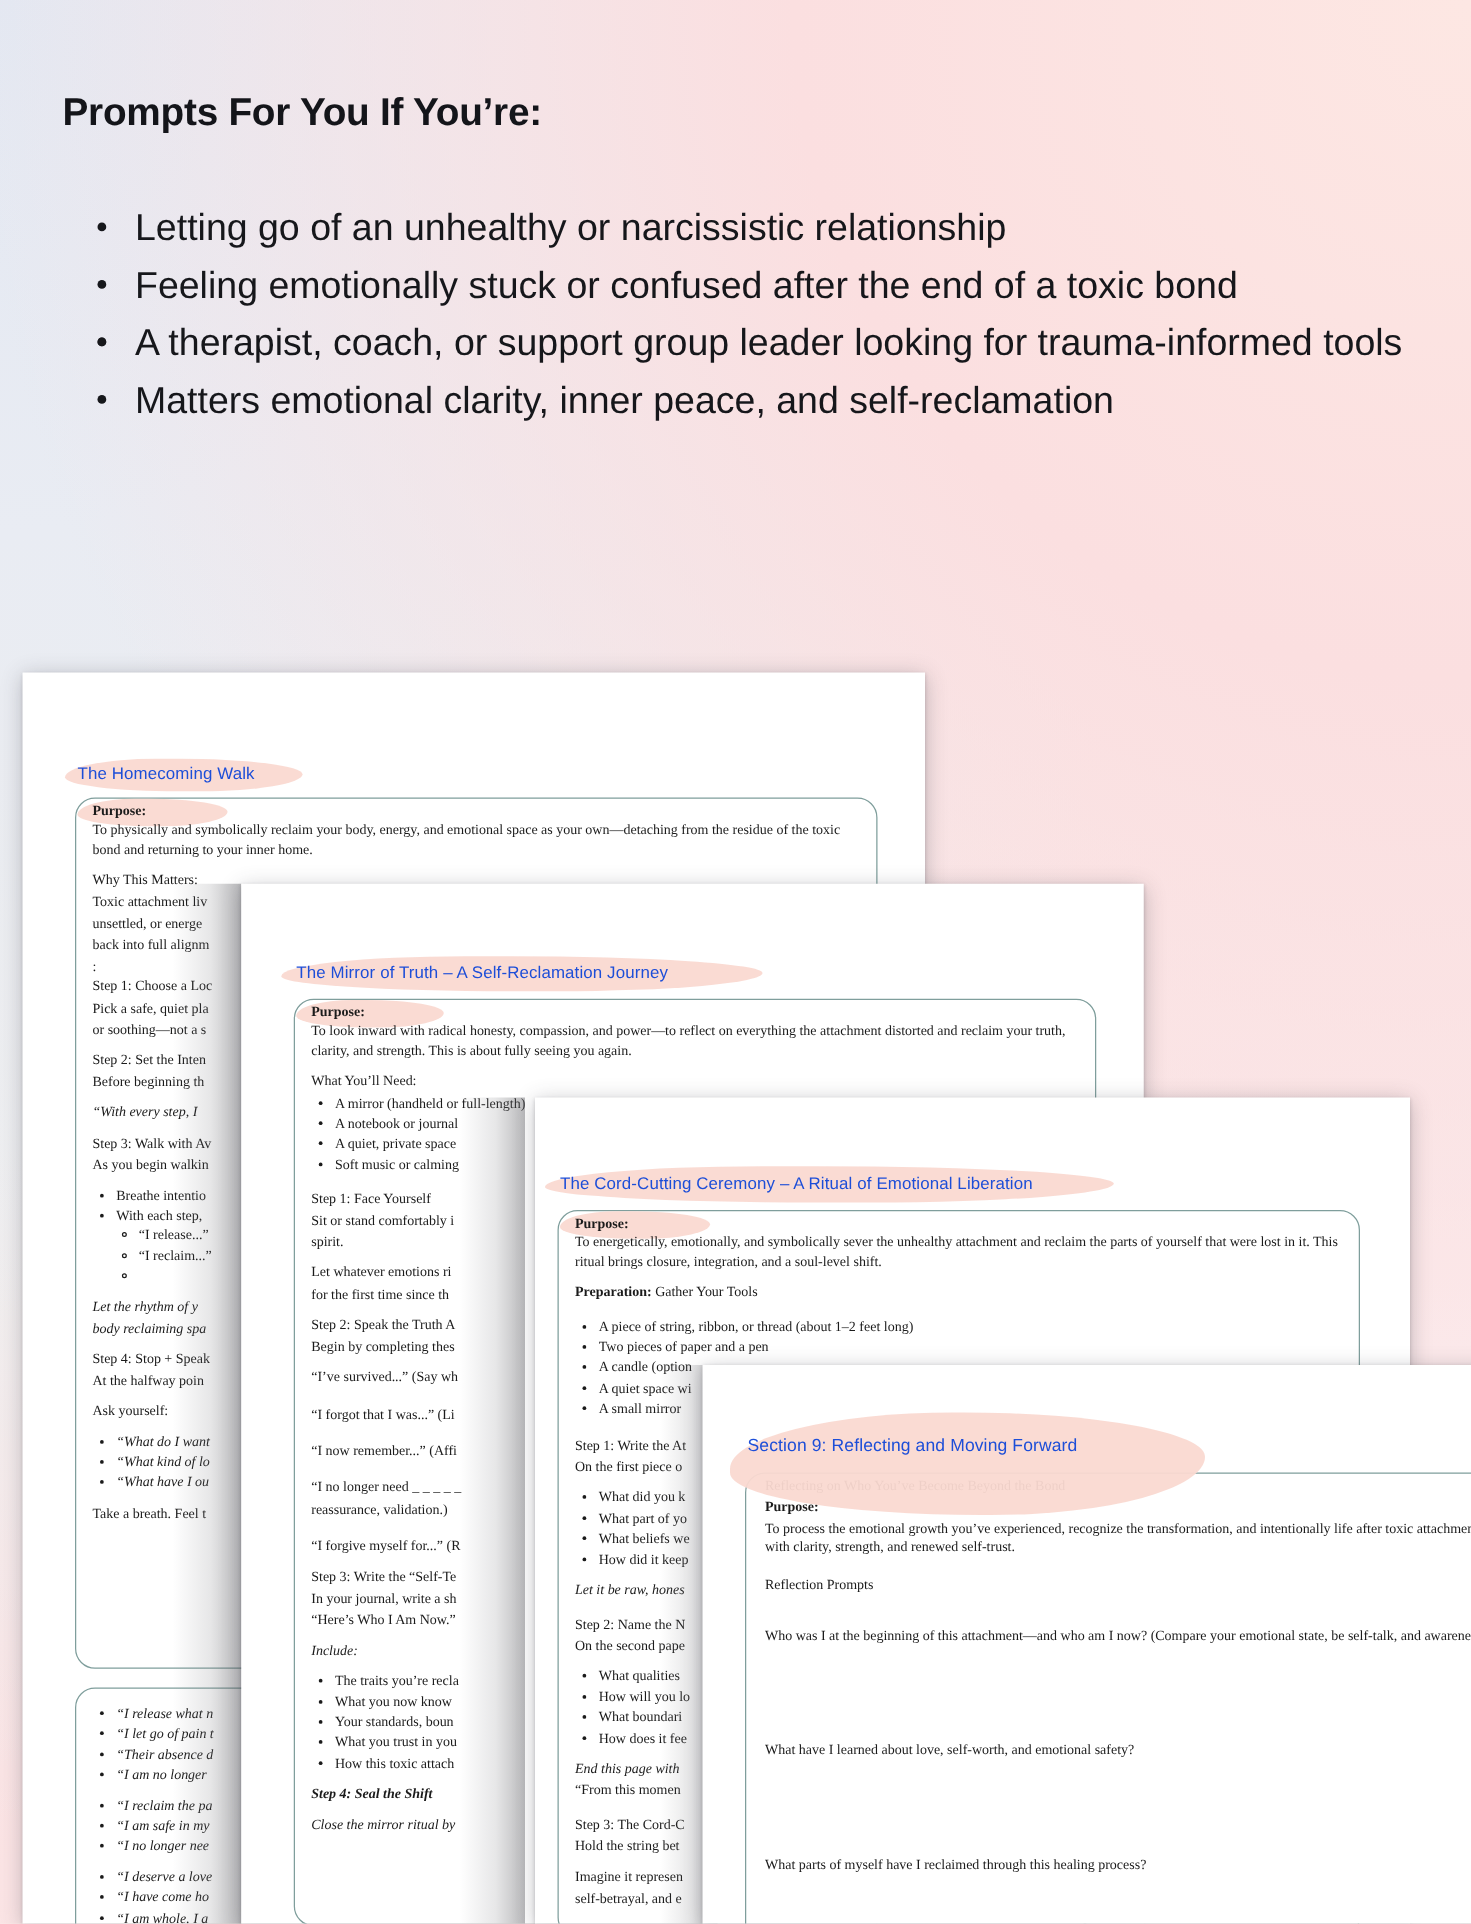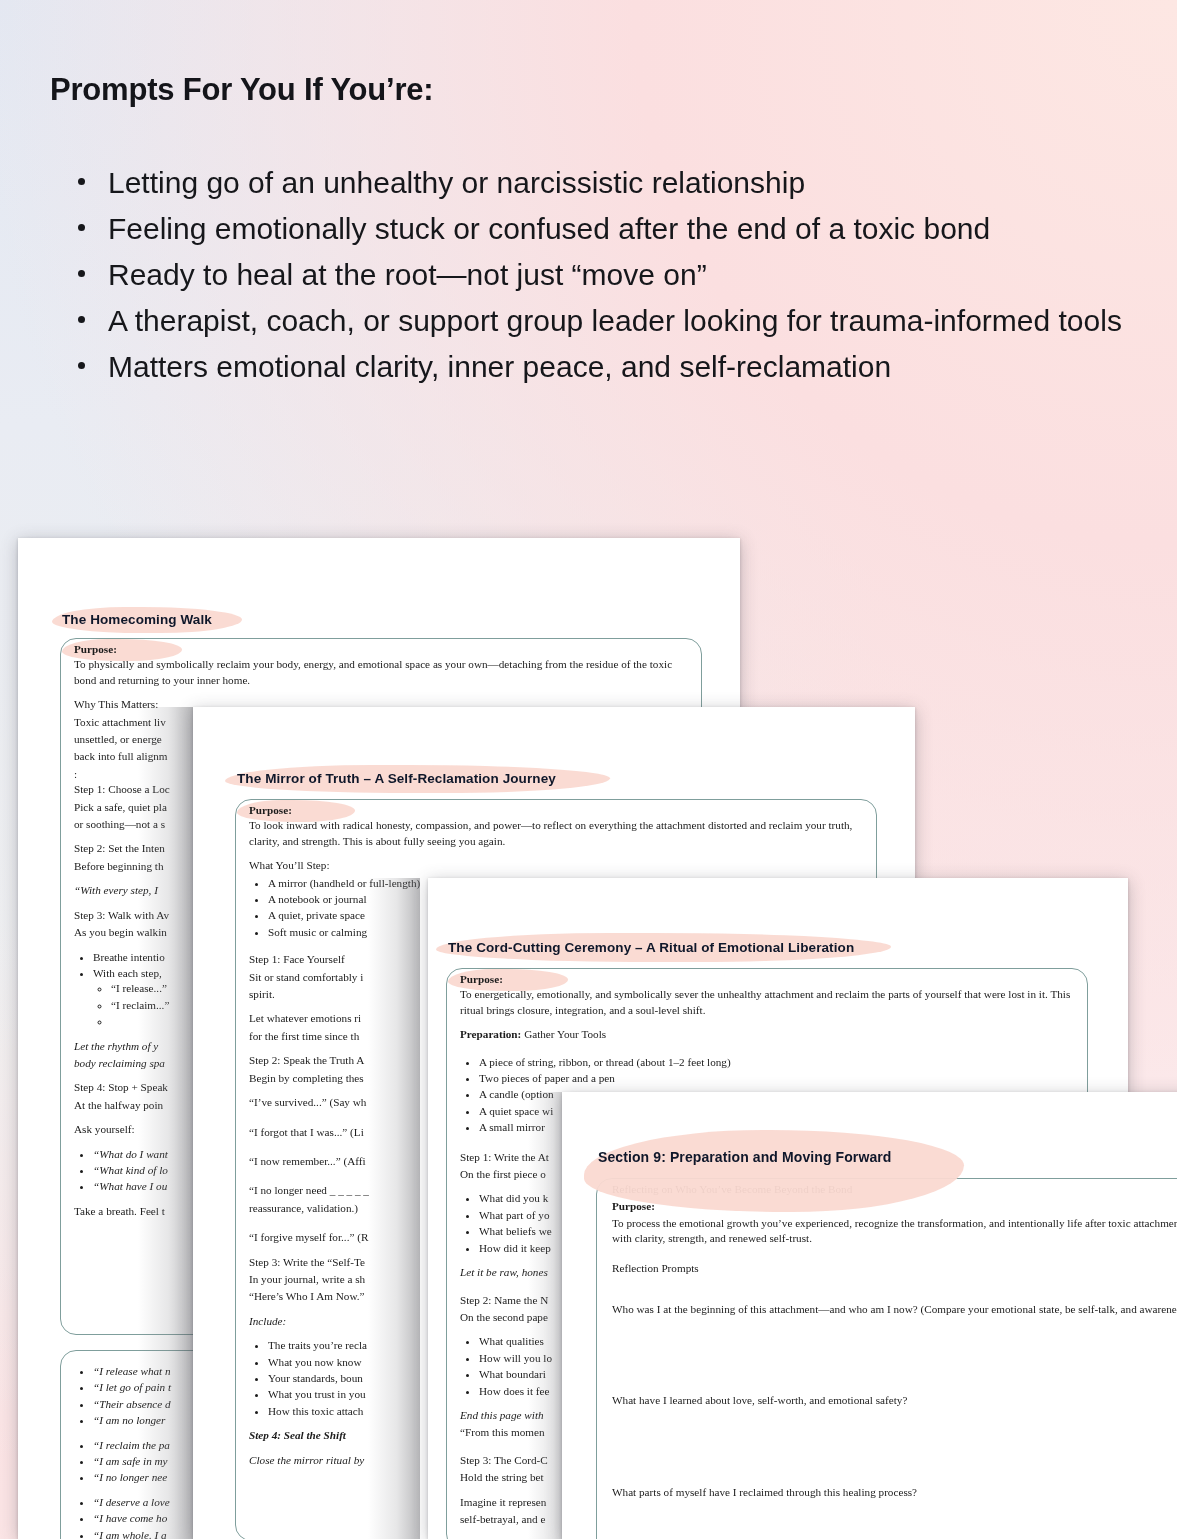--- a/index.html
+++ b/index.html
@@ -175,7 +175,6 @@
     </li>
     <li>
       <span class="bullet-dot"></span>
-      <span>Ready to heal at the root—not just “move on”</span>
     </li>
     <li>
       <span class="bullet-dot"></span>

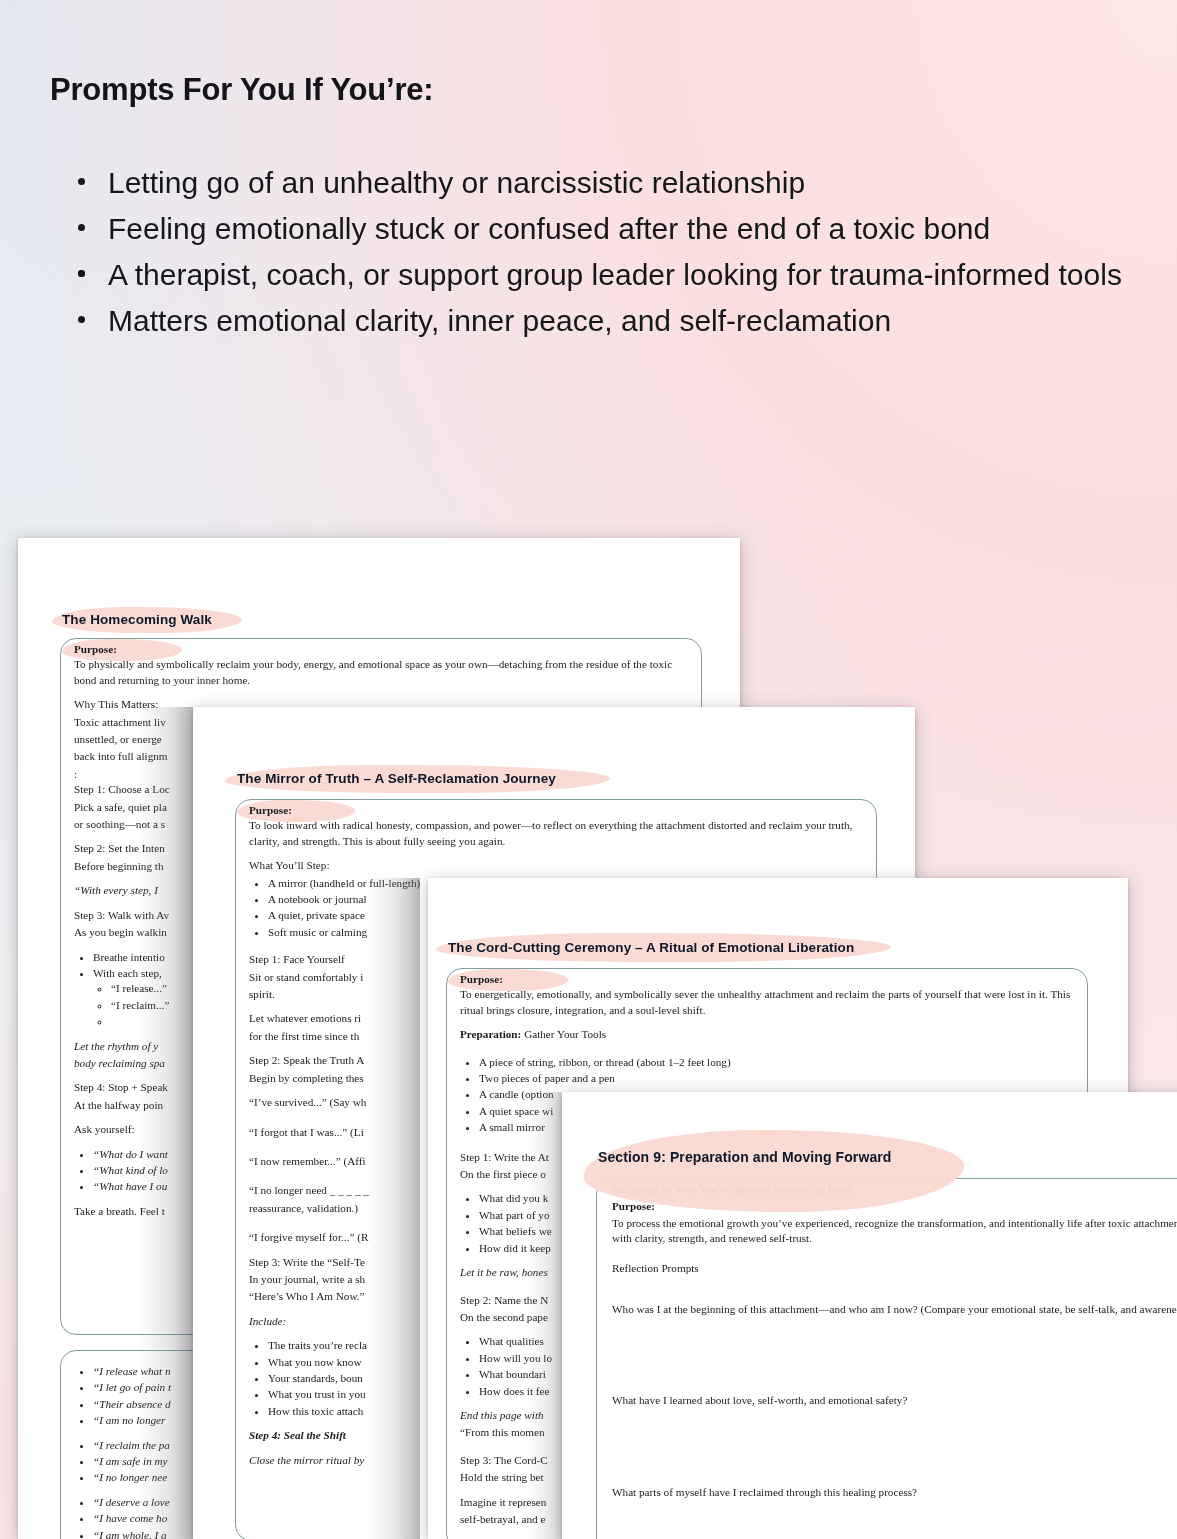--- a/index.html
+++ b/index.html
@@ -99,9 +99,9 @@
     position: relative;
     z-index: 2;
     font-family: "Liberation Sans", sans-serif;
-    font-weight: 700;
+    font-weight: 400;
     font-size: 13.5px;
-    color: #0f172a;
+    color: #1d4ed8;
     letter-spacing: 0.1px;
     white-space: nowrap;
   }

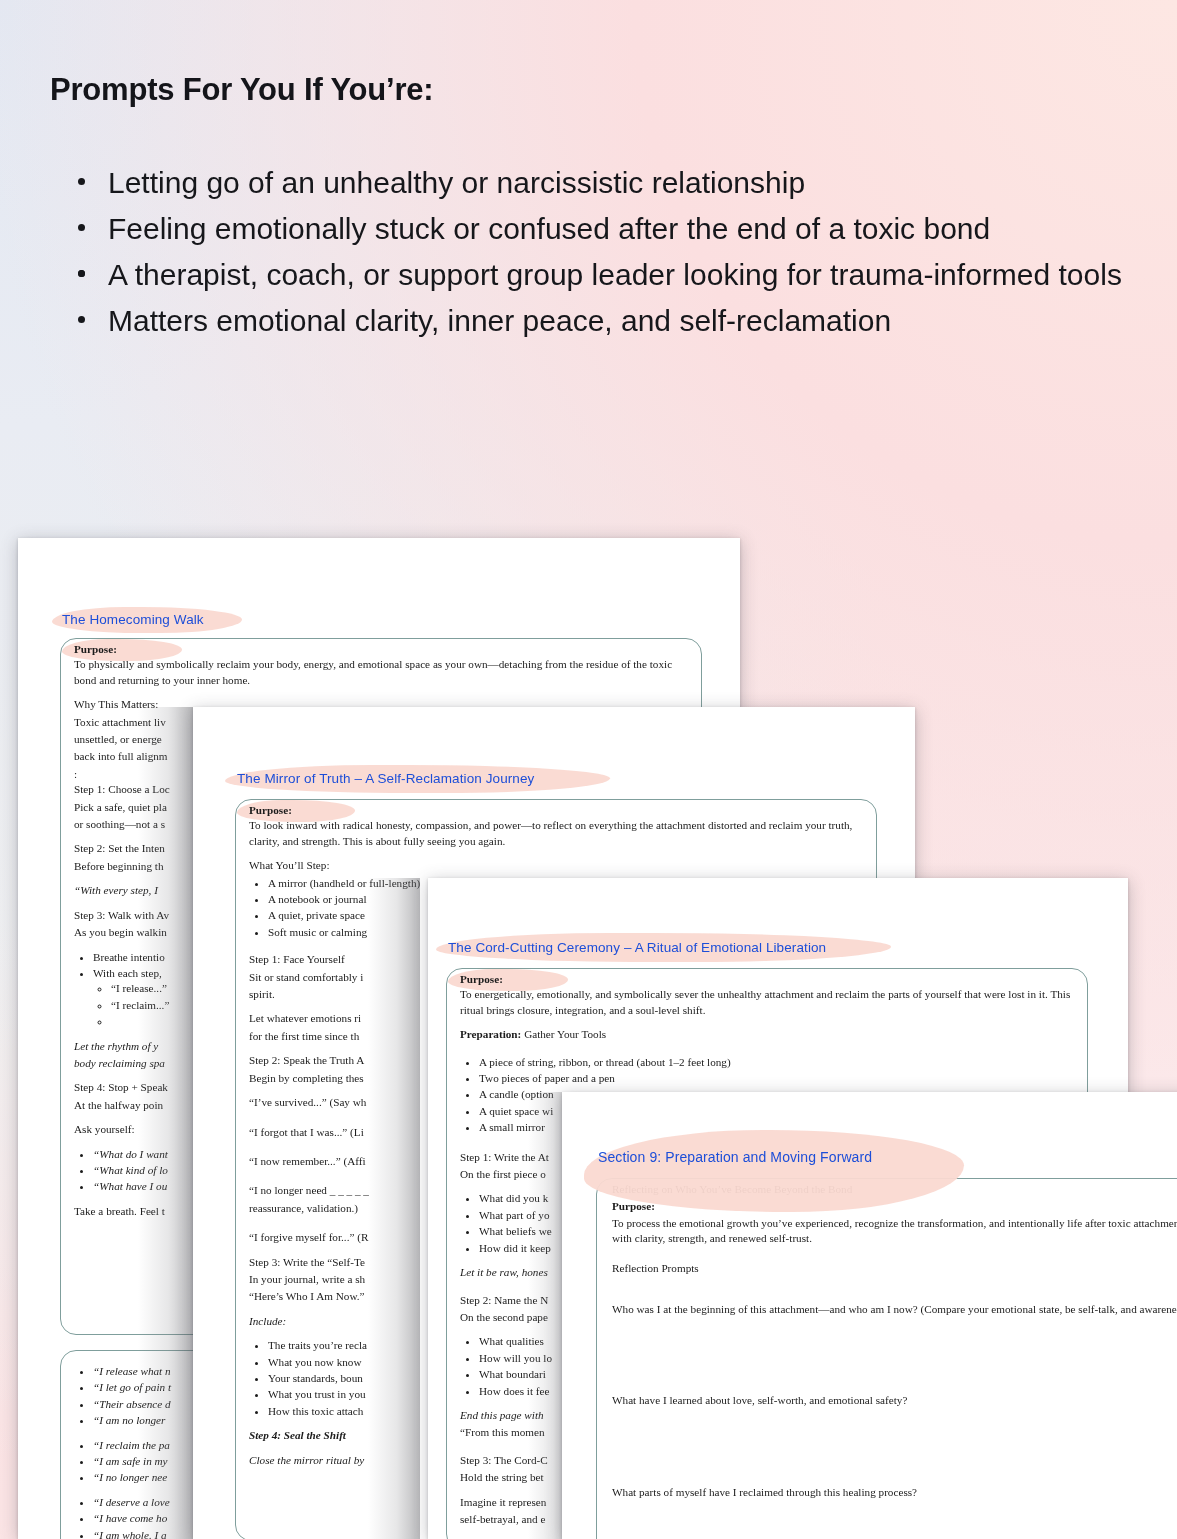--- a/index.html
+++ b/index.html
@@ -288,7 +288,7 @@
           <span class="lbl">Purpose:</span><br>
           <span>To look inward with radical honesty, compassion, and power—to reflect on everything the attachment distorted and reclaim your truth, clarity, and strength. This is about fully seeing you again.</span>
         </p>
-        <p class="hd">What You’ll Step:</p>
+        <p class="hd">What You’ll Need:</p>
         <ul>
           <li>A mirror (handheld or full-length)</li>
           <li>A notebook or journal</li>

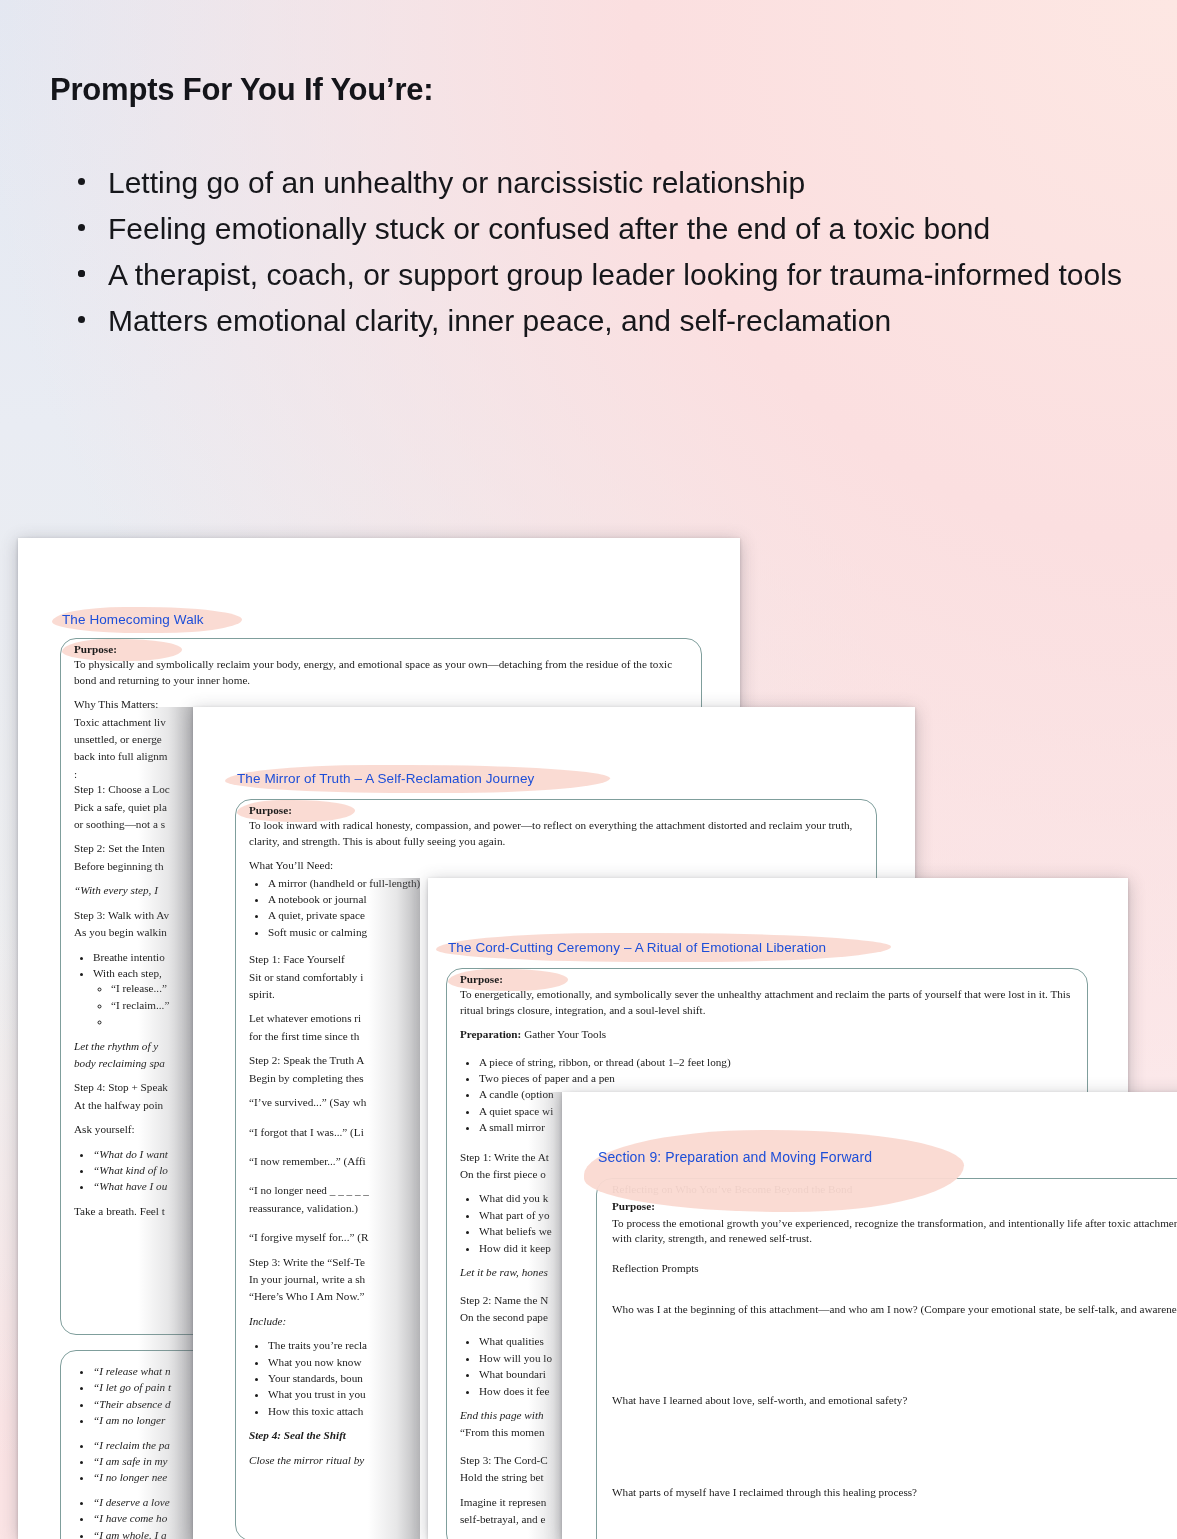--- a/index.html
+++ b/index.html
@@ -395,7 +395,7 @@
       <div style="position:absolute; left:36px; top:56px;">
         <div class="doc-title-wrap">
           <span class="highlight-swash" style="left:-14px; top:-18px; width:380px; height:82px; border-radius:48% 52% 46% 54% / 56% 44% 58% 42%;"></span>
-          <span class="doc-title" style="font-size:14px;">Section 9: Preparation and Moving Forward</span>
+          <span class="doc-title" style="font-size:14px;">Section 9: Reflecting and Moving Forward</span>
         </div>
       </div>
 

